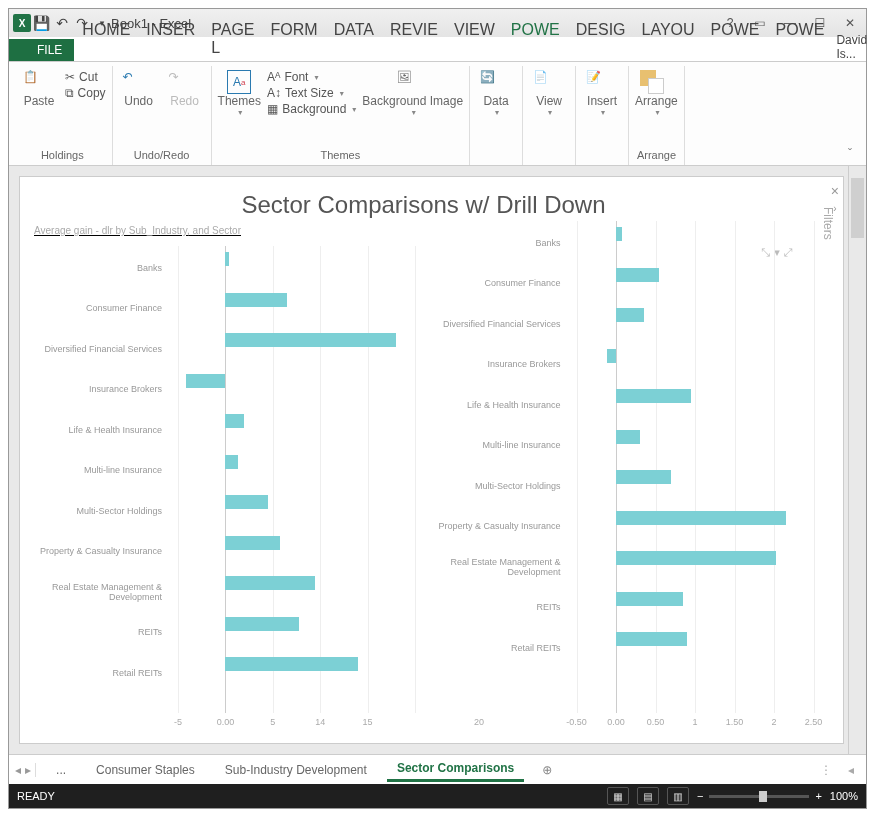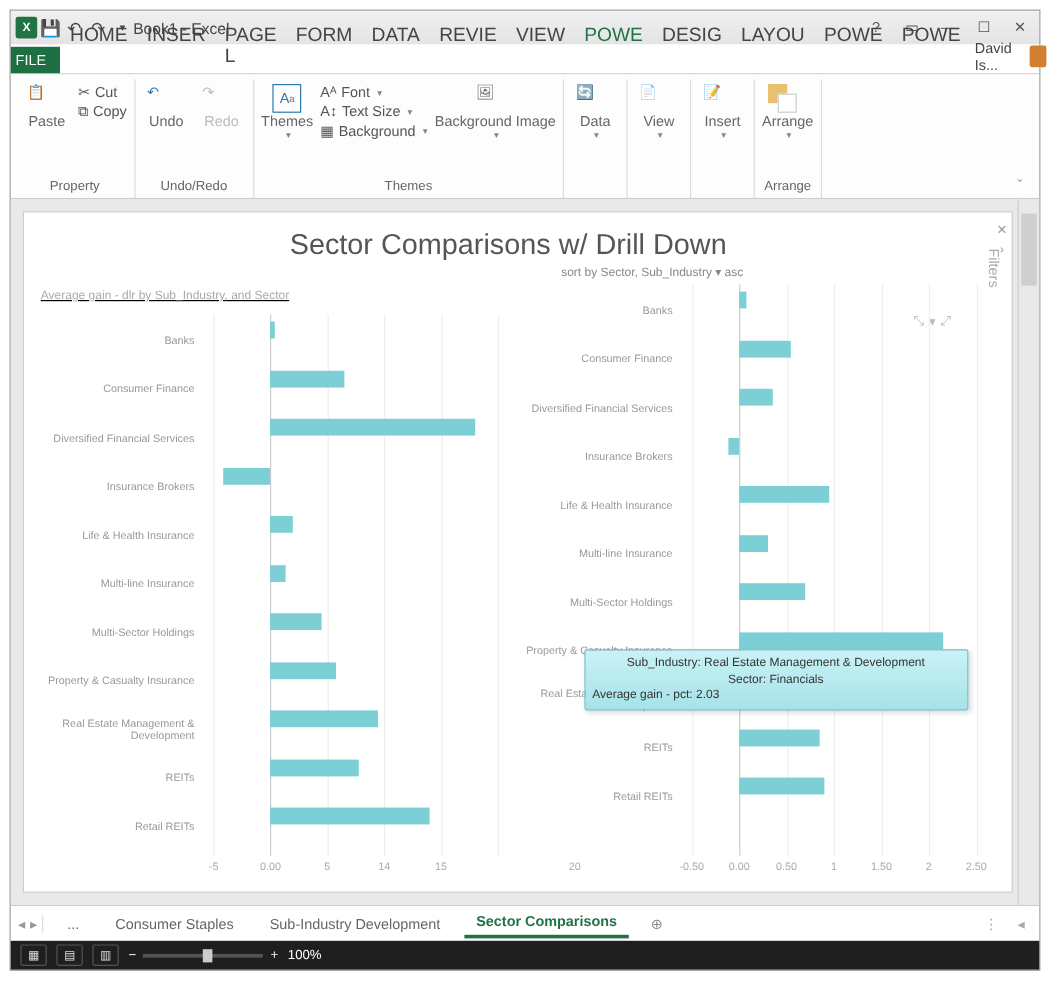--- a/index.html
+++ b/index.html
@@ -13,7 +13,7 @@
   .titlebar .wbtns { display: flex; gap: 6px; }
   .titlebar .wbtns span { width: 24px; height: 20px; display: inline-flex; align-items: center; justify-content: center; color: #555; }
   .tabs { display: flex; align-items: flex-end; background: #fff; border-bottom: 1px solid #ccc; height: 25px; }
-  .tabs .filetab { background: #1e6f42; color: #fff; padding: 4px 12px 4px 4px; font-size: 12px; margin-top: 30px; }
+  .tabs .filetab { background: #1e6f42; color: #fff; padding: 4px 12px 4px 28px; font-size: 12px; margin-top: 30px; }
   .tabs .tab { padding: 4px 8px; color: #444; font-size: 16px; cursor: default; }
   .tabs .tab.active { color: #217346; }
   .tabs .spacer { flex: 1; }

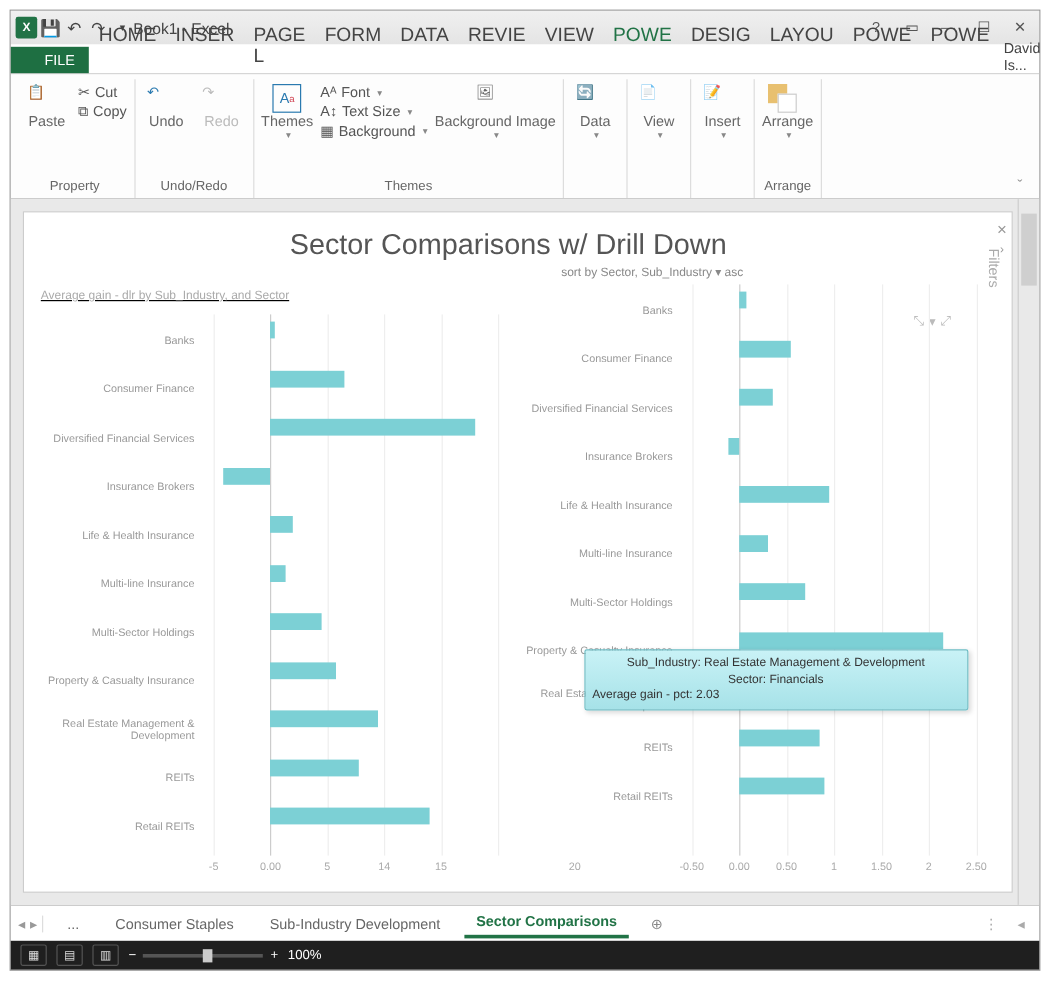--- a/index.html
+++ b/index.html
@@ -139,7 +139,7 @@
             </div>
         </div>
       </div>
-      <div class="lbl">Property</div>
+      <div class="lbl">Holdings</div>
     </div>
 
     <div class="group">

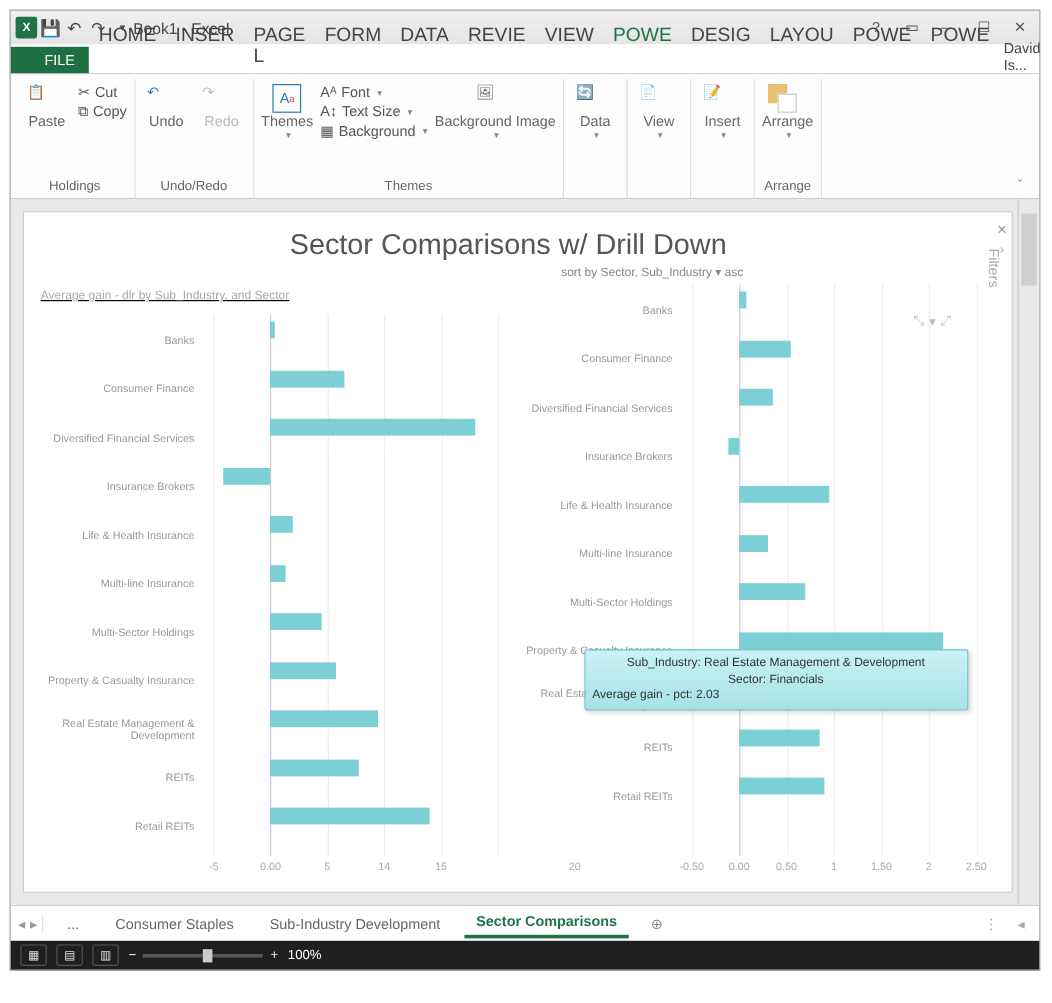--- a/index.html
+++ b/index.html
@@ -247,7 +247,6 @@
         <div class="filters-label">Filters</div>
 
         <h1>Sector Comparisons w/ Drill Down</h1>
-        <div class="sortline">sort by  Sector, Sub_Industry  ▾   asc</div>
 
         <div class="charts">
           <div class="chart">

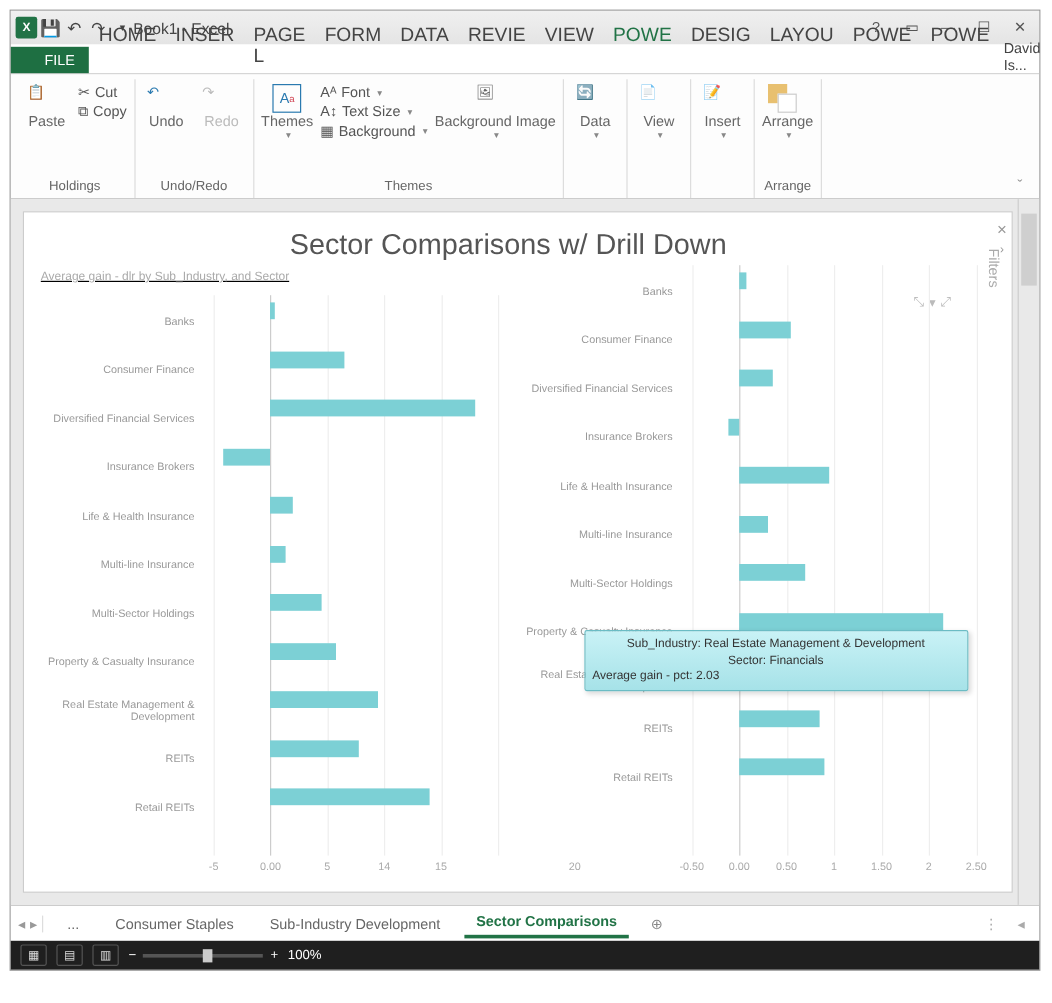--- a/index.html
+++ b/index.html
@@ -319,11 +319,6 @@
           </div>
           <div class="chart">
             <div class="plot" id="plot1">
-              <div class="tooltip">
-                <div style="text-align:center;">Sub_Industry: Real Estate Management &amp; Development</div>
-                <div style="text-align:center;">Sector: Financials</div>
-                <div>Average gain - pct: 2.03</div>
-              </div>
             <div class="gridv" style="left: 150px;"></div>
                 <div class="gridv axis" style="left: 189.5px;"></div>
                 <div class="gridv" style="left: 229px;"></div>

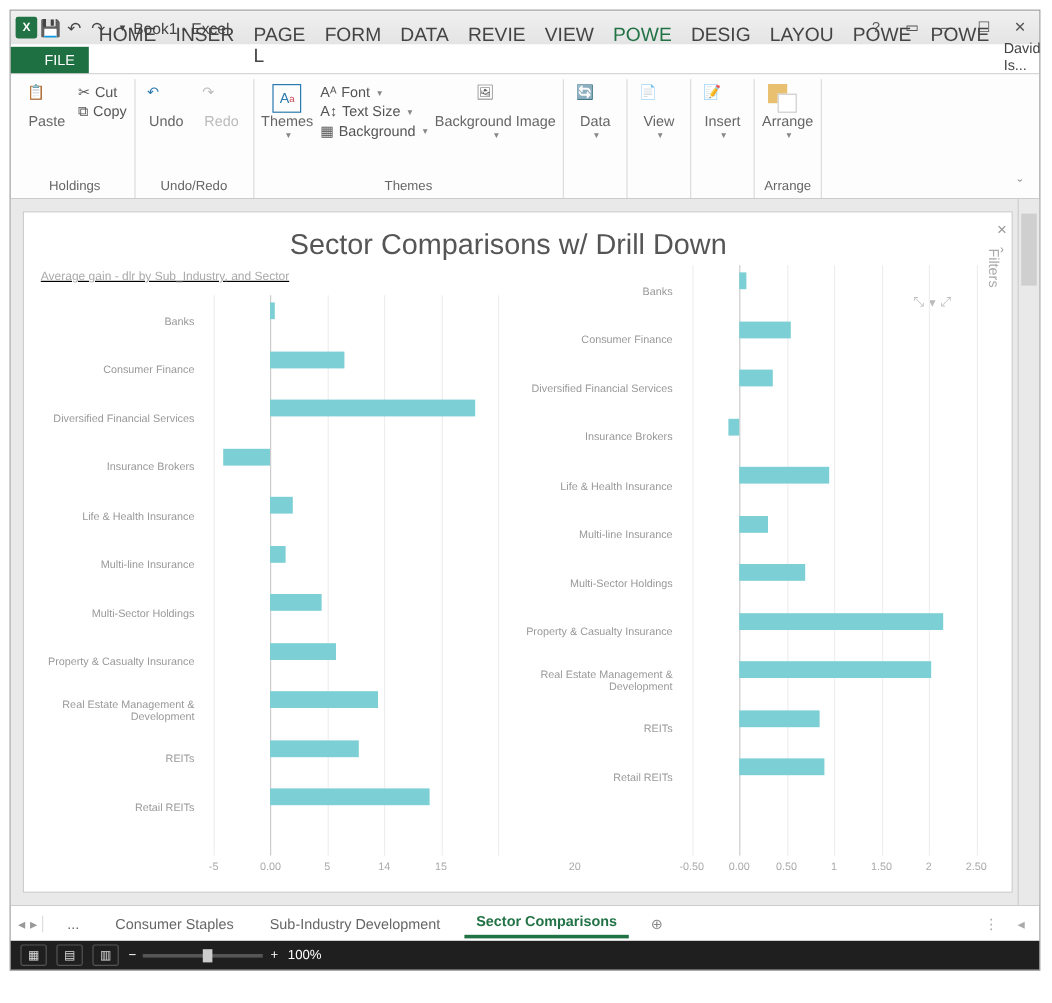--- a/index.html
+++ b/index.html
@@ -405,6 +405,7 @@
   </div>
 
   <div class="status">
+    <div class="left">READY</div>
     <span class="viewbtn">▦</span>
     <span class="viewbtn">▤</span>
     <span class="viewbtn">▥</span>

